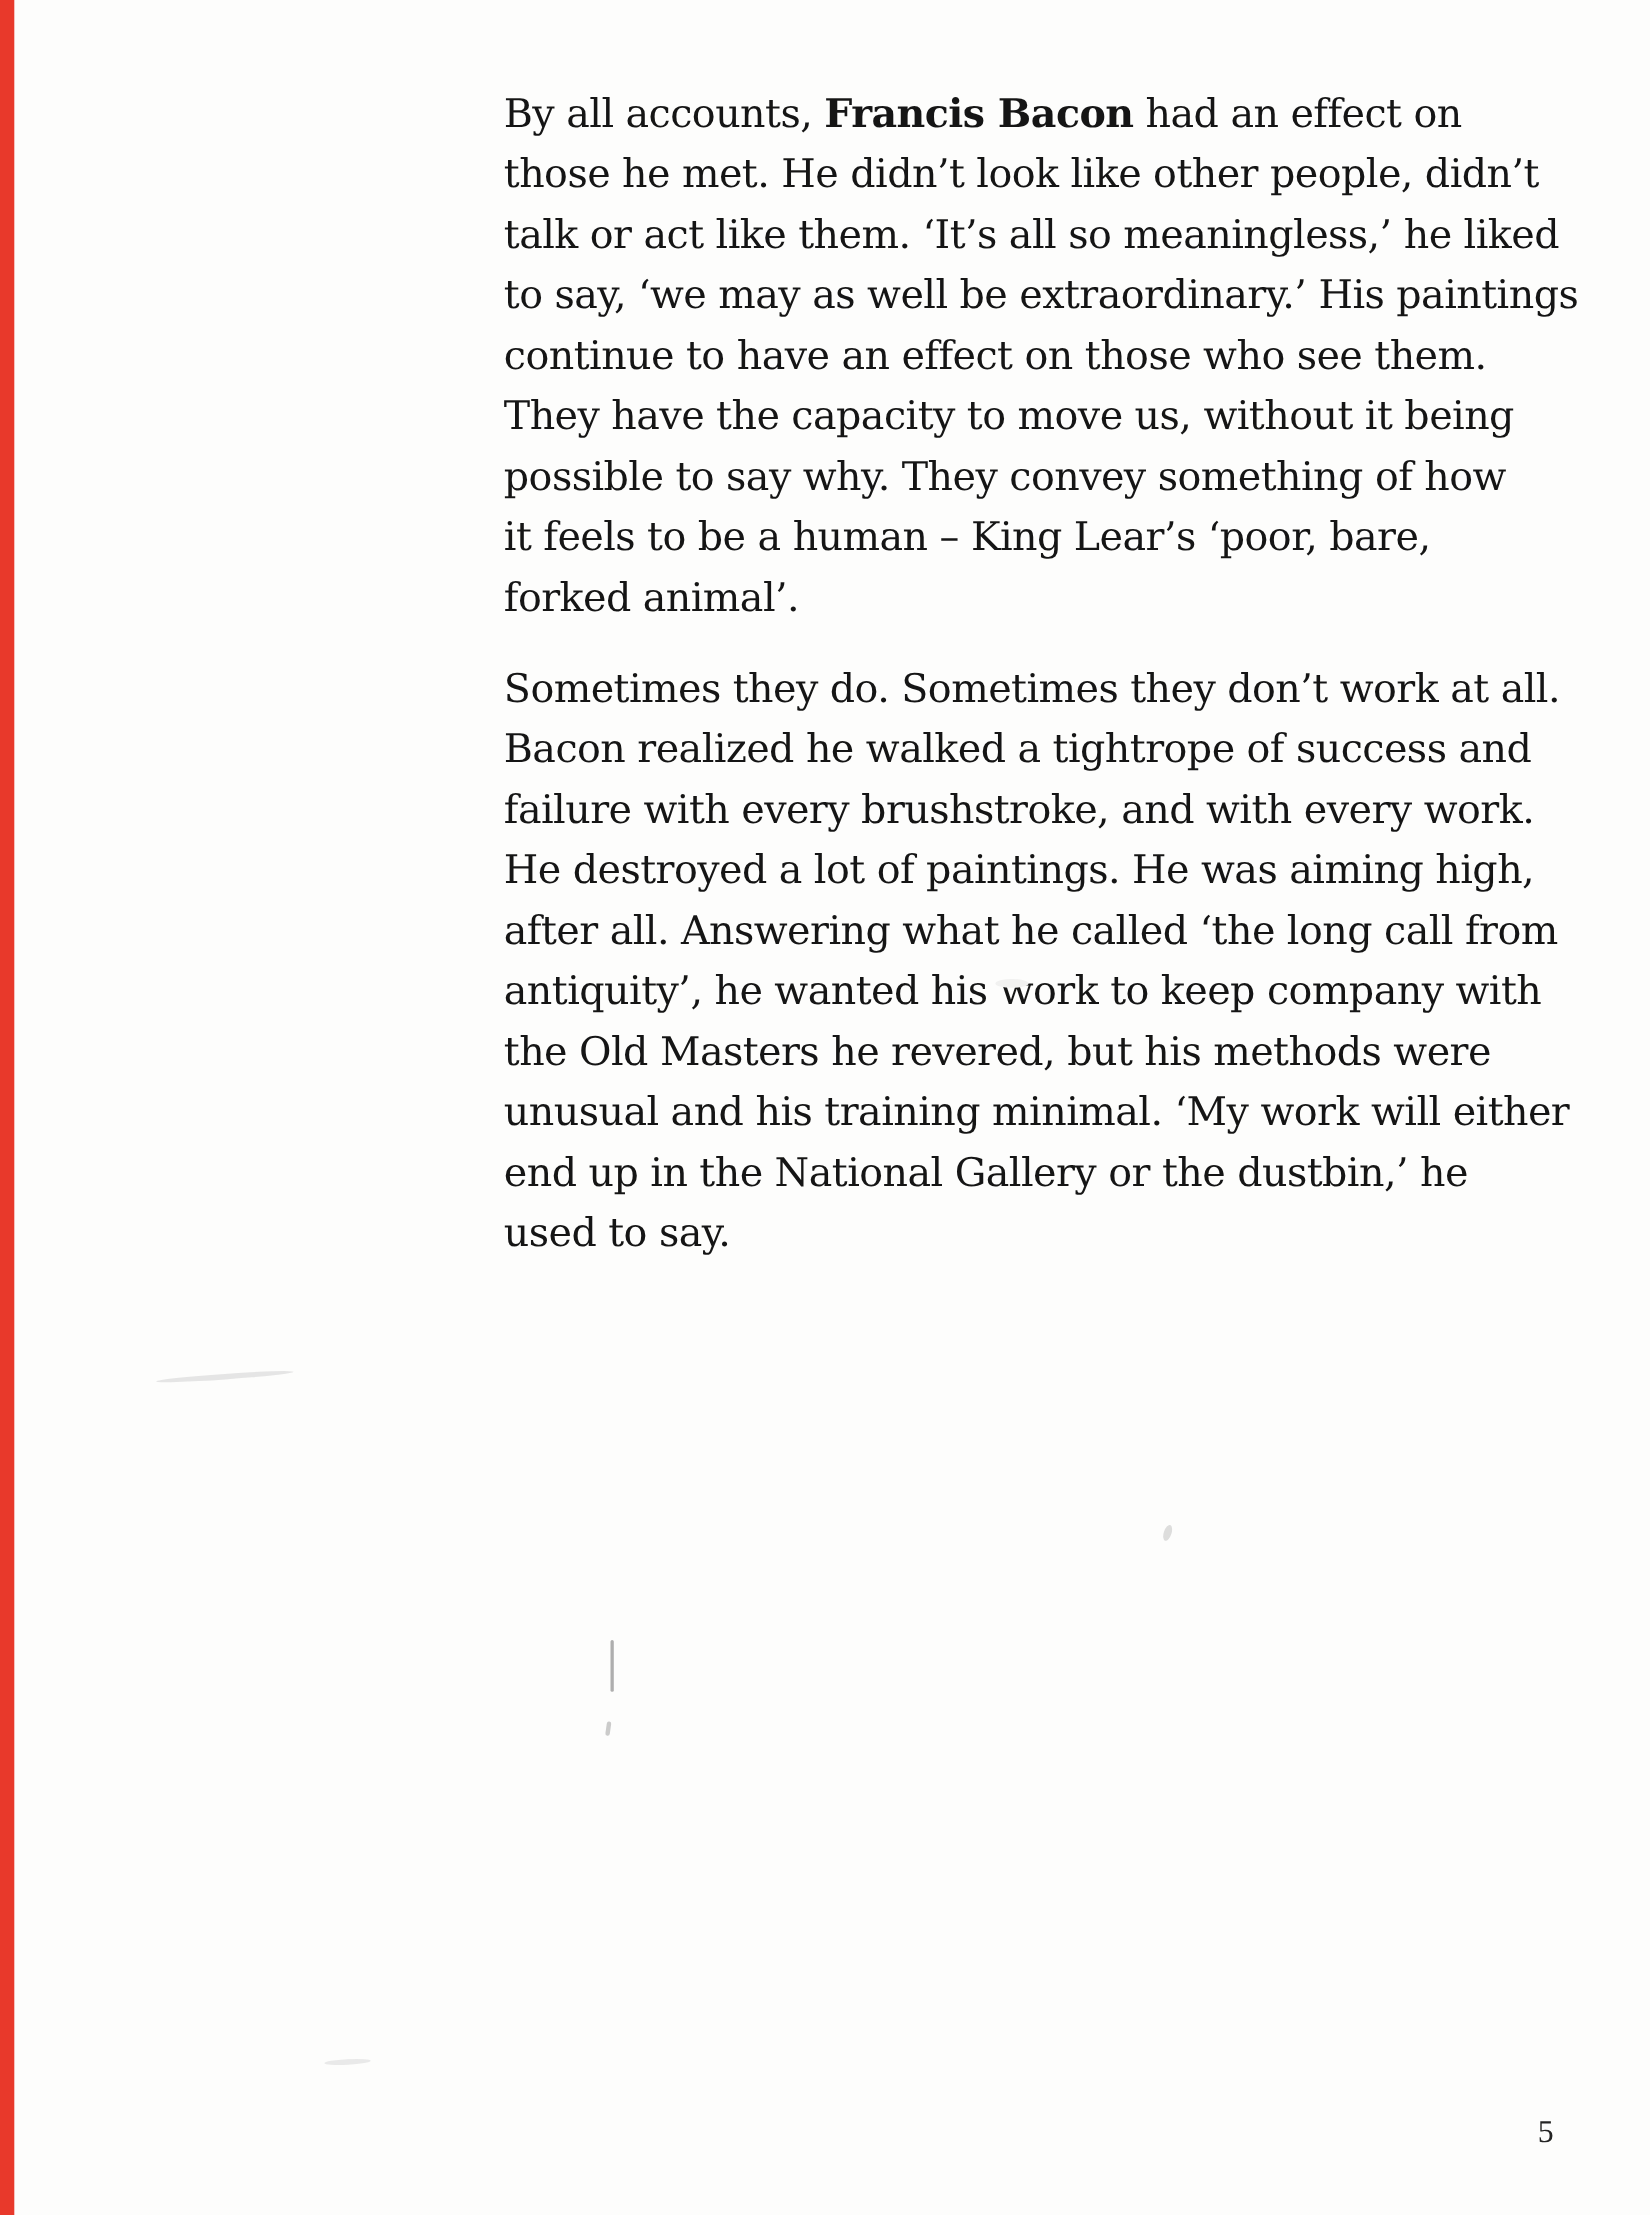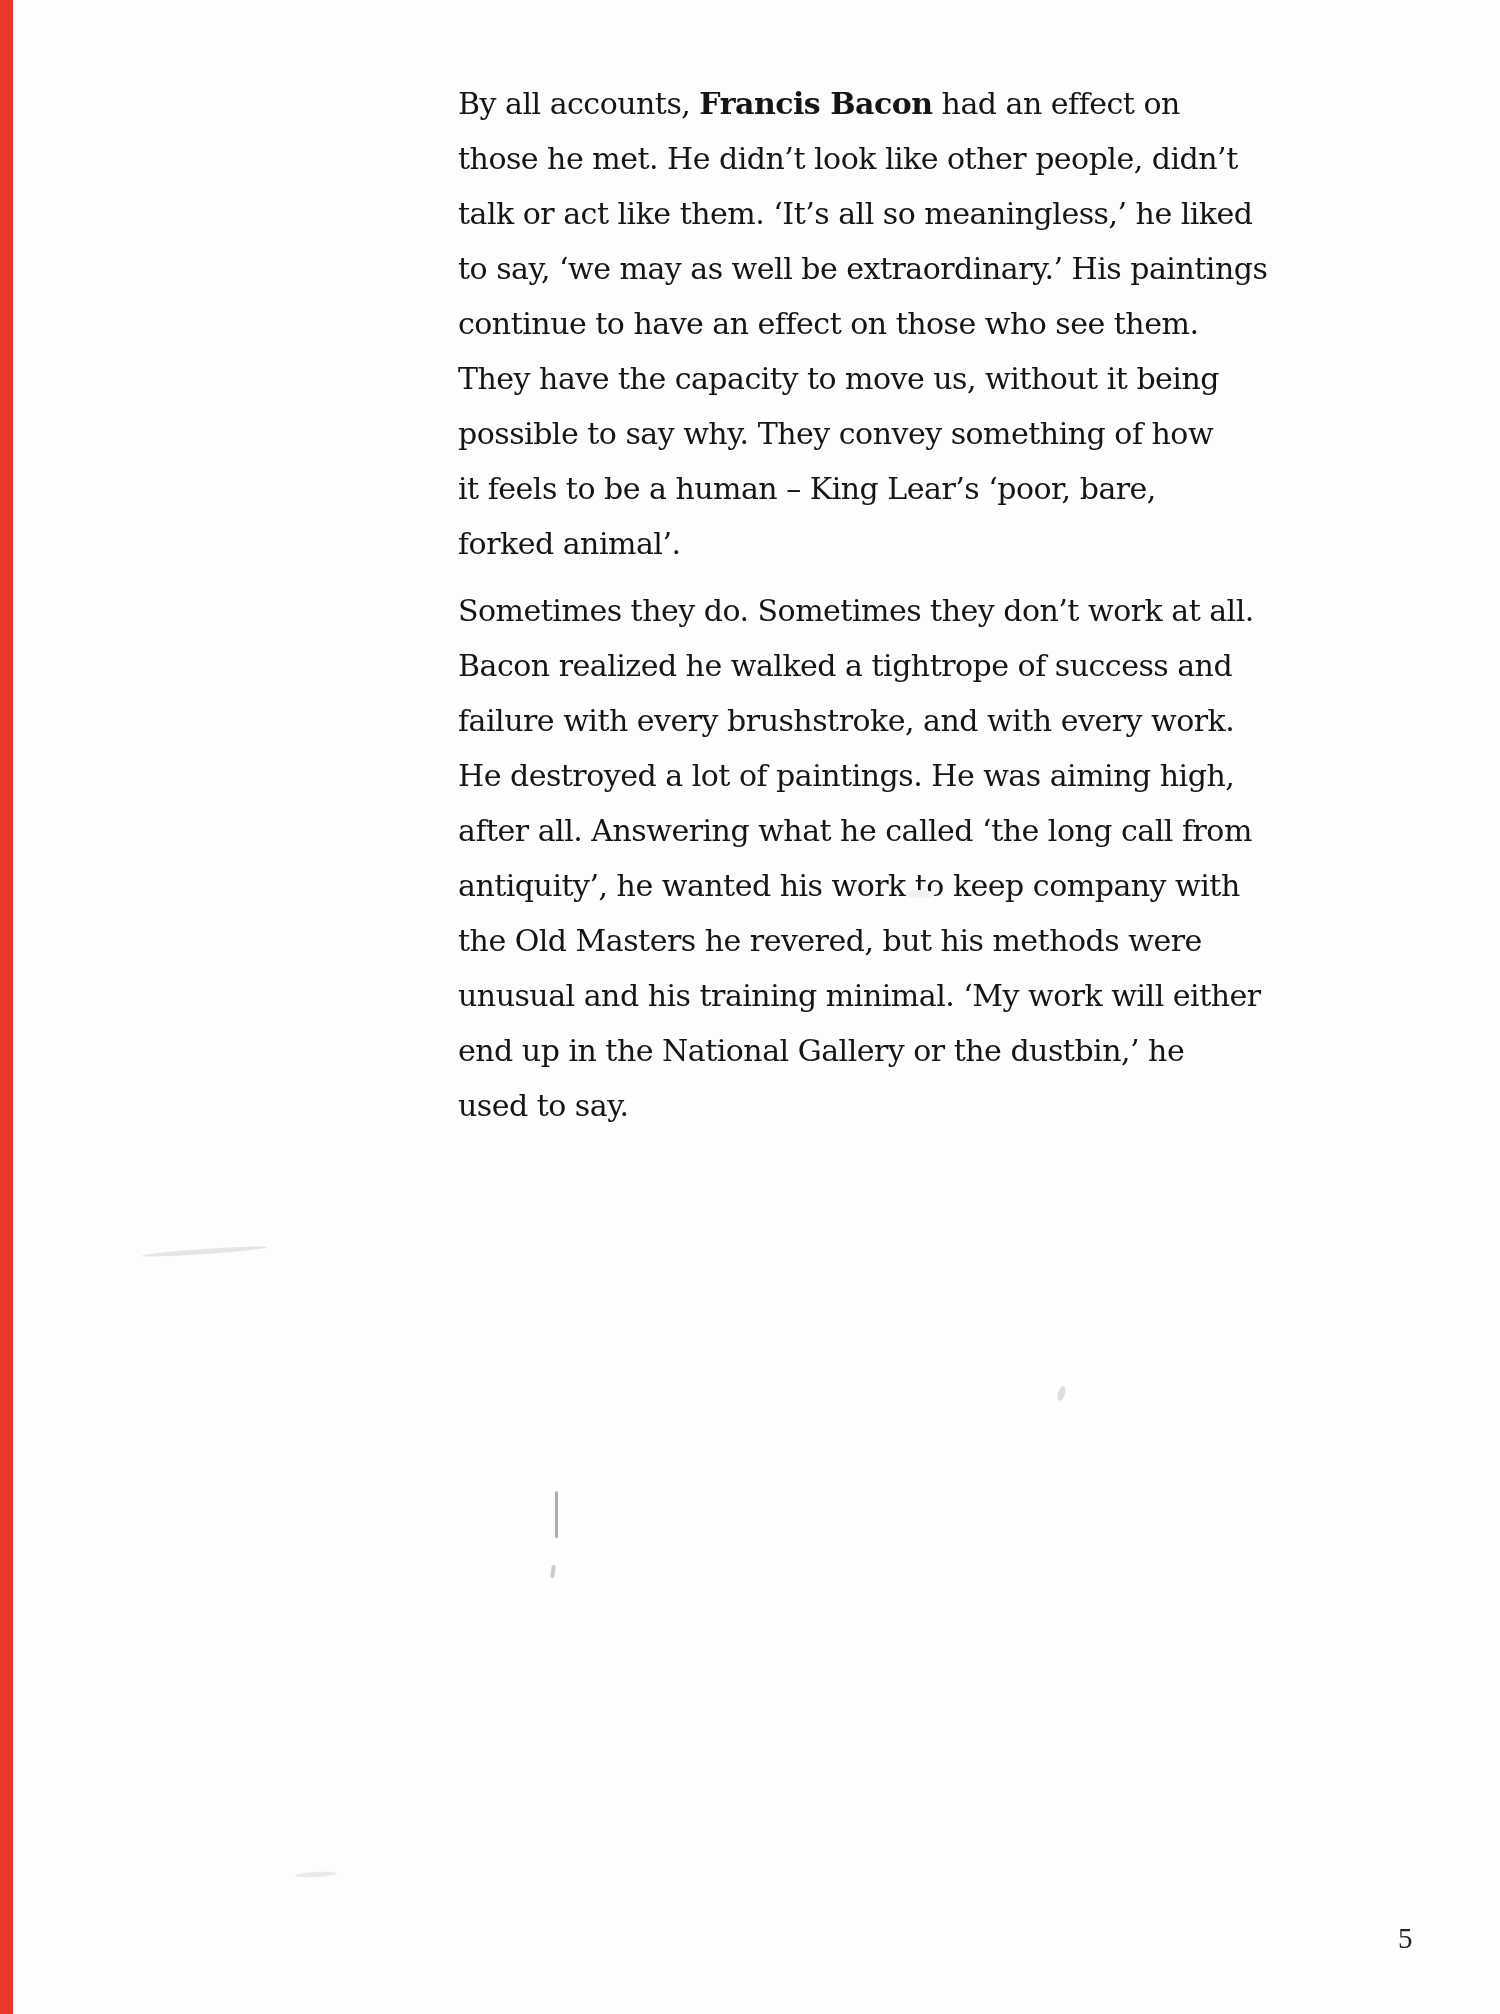--- a/index.html
+++ b/index.html
@@ -28,7 +28,7 @@
     left: 458px;
     top: 76px;
     width: 1010px;
-    font-size: 30px;
+    font-size: 36px;
     line-height: 55px;
     letter-spacing: -0.5px;
   }

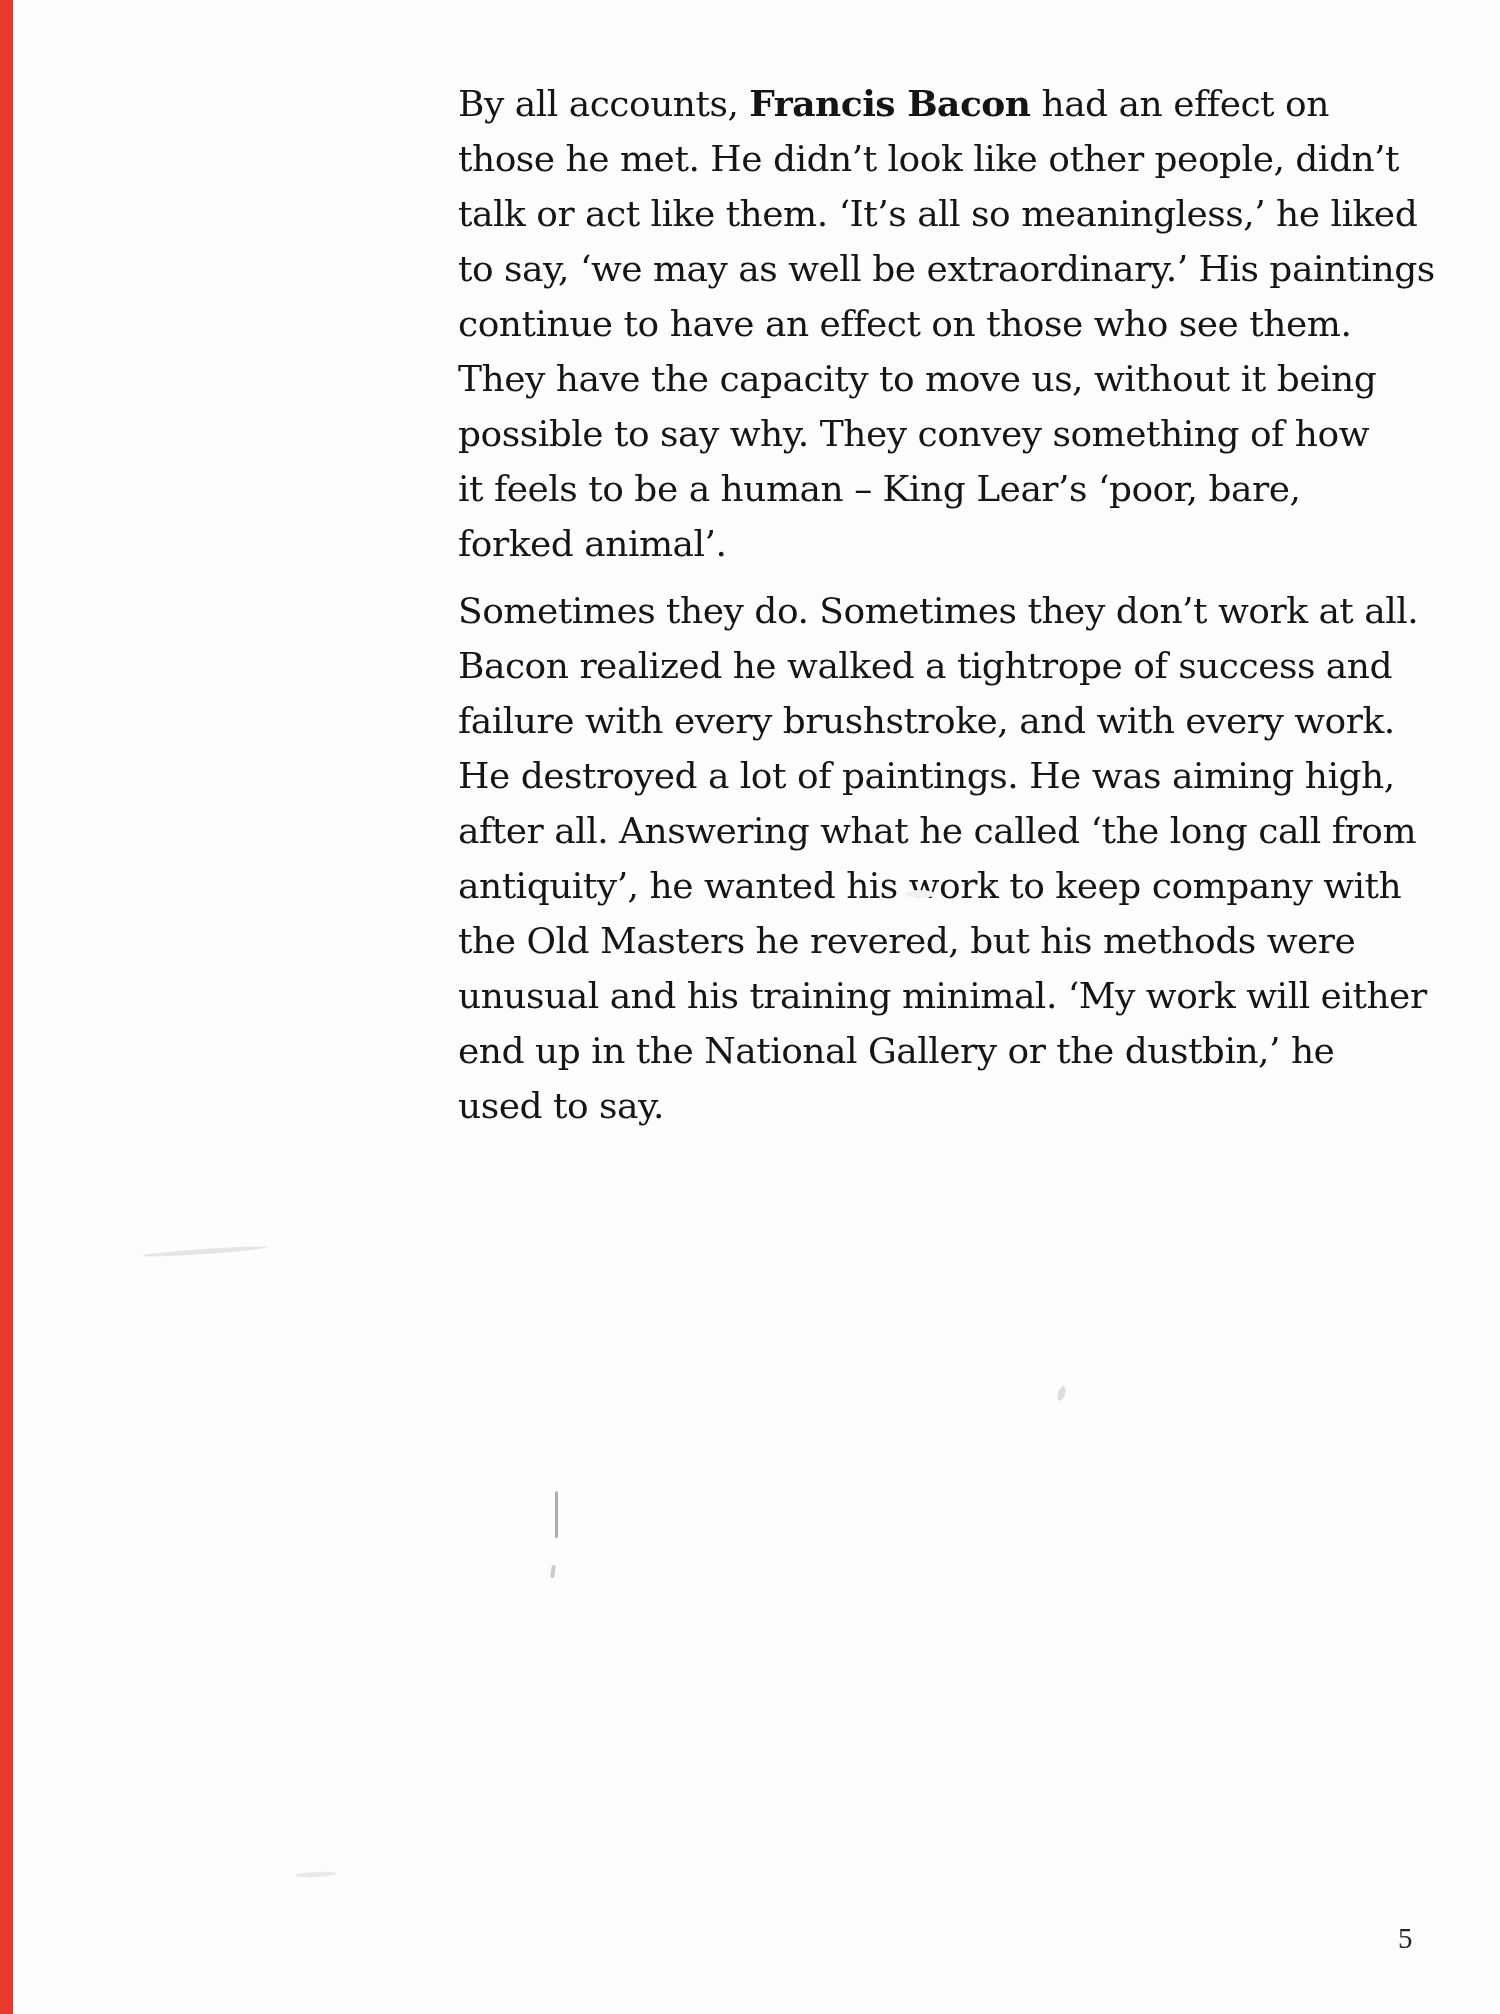--- a/index.html
+++ b/index.html
@@ -37,7 +37,7 @@
     padding: 0;
   }
   .para.second {
-    margin-top: 12px;
+    margin-top: 28px;
   }
   .line {
     display: block;

